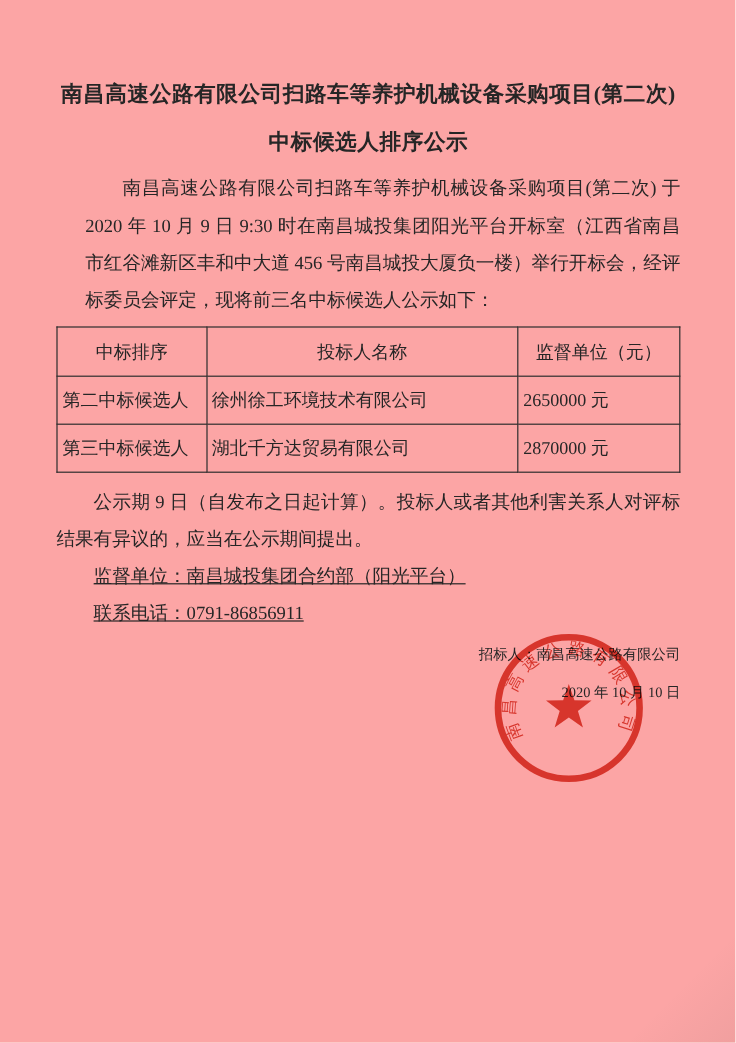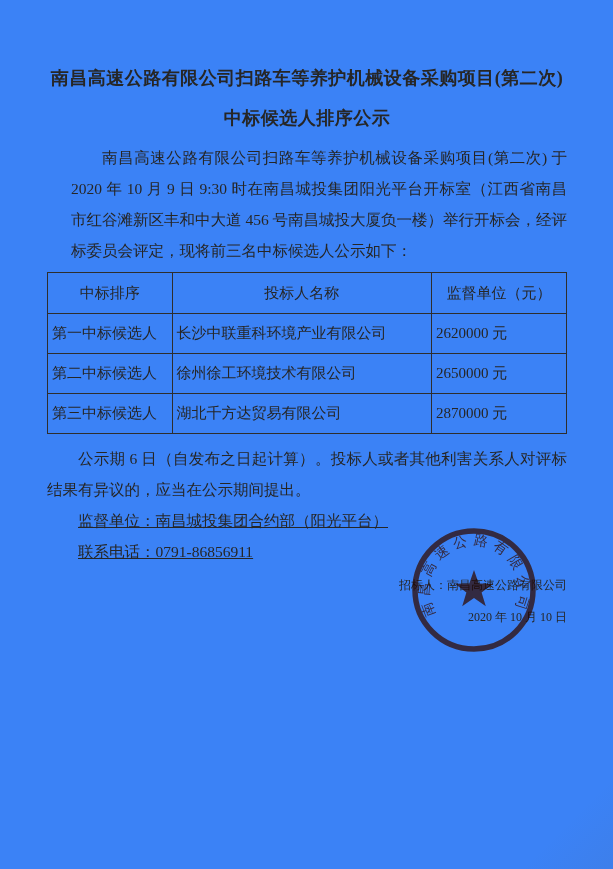--- a/index.html
+++ b/index.html
@@ -11,7 +11,7 @@
     position: relative;
     width: 613px;
     height: 869px;
-    background: #3b82f6;
+    background: #fca5a5;
     overflow: hidden;
     font-family: "Liberation Serif", "DejaVu Serif", serif;
     color: #262626;

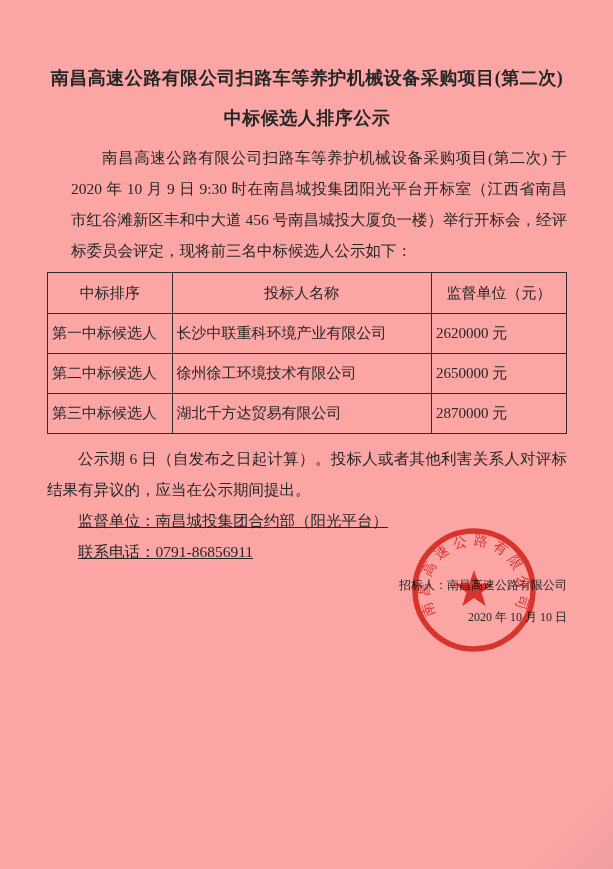--- a/index.html
+++ b/index.html
@@ -112,11 +112,6 @@
       </thead>
       <tbody>
         <tr>
-          <td>第一中标候选人</td>
-          <td>长沙中联重科环境产业有限公司</td>
-          <td>2620000 元</td>
-        </tr>
-        <tr>
           <td>第二中标候选人</td>
           <td>徐州徐工环境技术有限公司</td>
           <td>2650000 元</td>

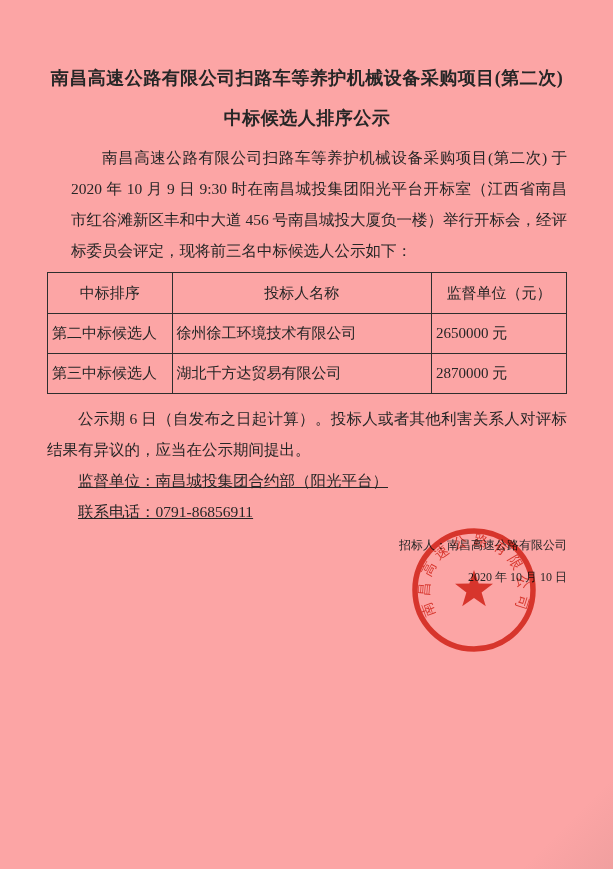--- a/index.html
+++ b/index.html
@@ -124,7 +124,7 @@
       </tbody>
     </table>
 
-    <p class="para indent notice">公示期 6 日（自发布之日起计算）。投标人或者其他利害关系人对评标结果有异议的，应当在公示期间提出。</p>
+    <p class="para indent notice">公示期 9 日（自发布之日起计算）。投标人或者其他利害关系人对评标结果有异议的，应当在公示期间提出。</p>
 
     <p class="para indent contact-line">监督单位：南昌城投集团合约部（阳光平台）</p>
     <p class="para indent contact-line">联系电话：0791-86856911</p>

